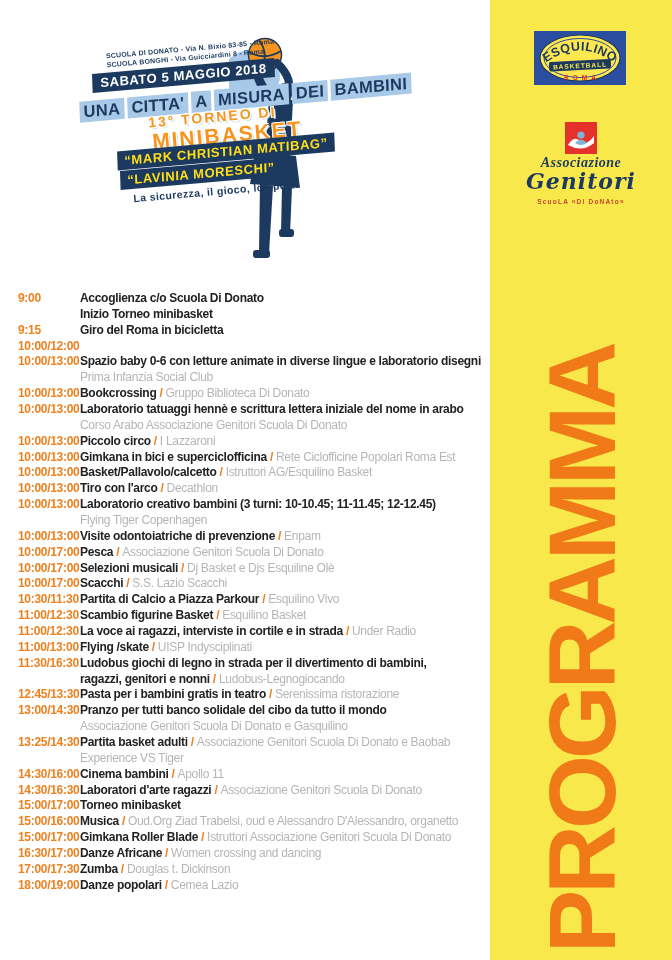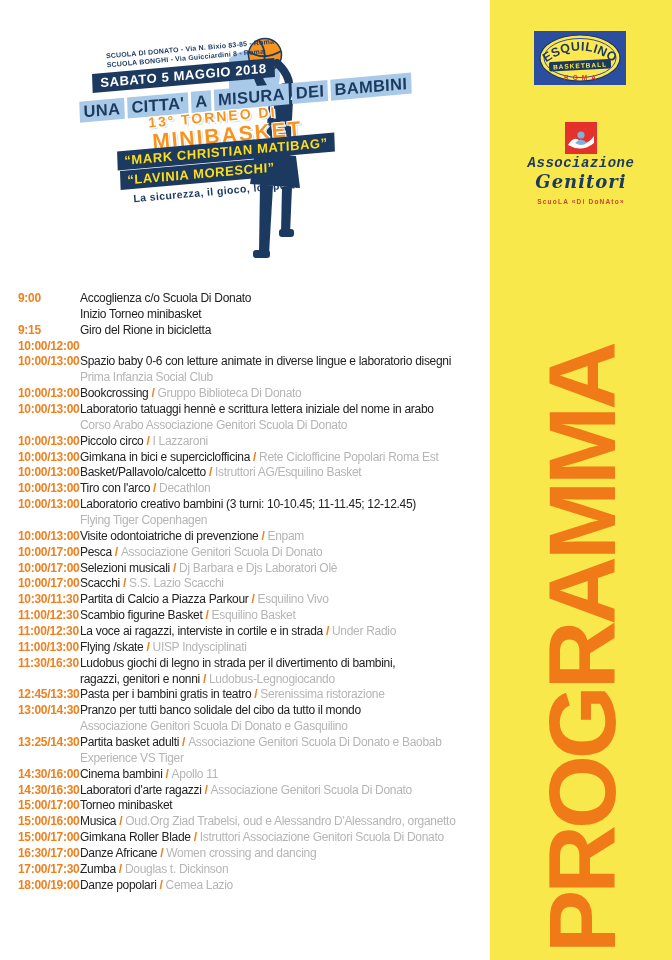--- a/index.html
+++ b/index.html
@@ -18,7 +18,7 @@
   .esq-logo{position:absolute;left:44px;top:31px;width:92px;height:54px;display:block}
   .gen-logo{position:absolute;left:28px;top:122px;width:126px;display:flex;flex-direction:column;align-items:center}
   .gen-square{width:32px;height:32px;display:block;margin-bottom:2px}
-  .gen-line1{font-family:Liberation Mono, monospace;font-style:italic;font-weight:bold;color:var(--navy,#1c3a5f);font-size:14px;line-height:14px;letter-spacing:.5px}
+  .gen-line1{font-family:Liberation Serif, serif;font-style:italic;font-weight:bold;color:var(--navy,#1c3a5f);font-size:14px;line-height:14px;letter-spacing:.5px}
   .gen-line2{font-family:"DejaVu Serif",serif;font-style:italic;font-weight:bold;color:var(--navy,#1c3a5f);font-size:18px;line-height:21px;letter-spacing:1px;margin-top:1px}
   .gen-sub{font-size:6.5px;font-weight:bold;color:#c8472f;letter-spacing:1.2px;margin-top:6px}
   .programma{

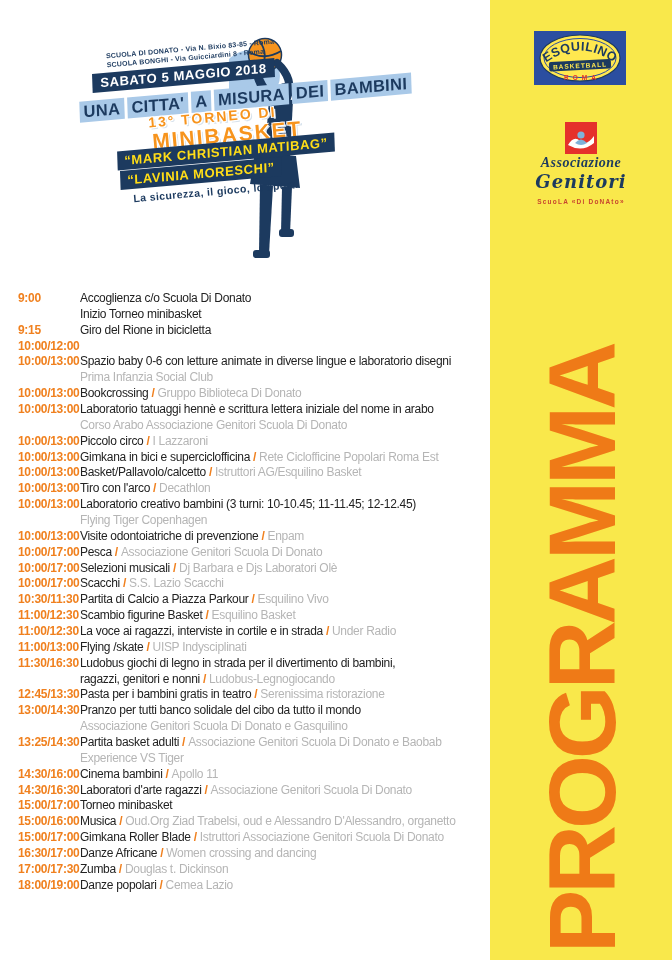--- a/index.html
+++ b/index.html
@@ -19,7 +19,7 @@
   .gen-logo{position:absolute;left:28px;top:122px;width:126px;display:flex;flex-direction:column;align-items:center}
   .gen-square{width:32px;height:32px;display:block;margin-bottom:2px}
   .gen-line1{font-family:Liberation Serif, serif;font-style:italic;font-weight:bold;color:var(--navy,#1c3a5f);font-size:14px;line-height:14px;letter-spacing:.5px}
-  .gen-line2{font-family:"DejaVu Serif",serif;font-style:italic;font-weight:bold;color:var(--navy,#1c3a5f);font-size:18px;line-height:21px;letter-spacing:1px;margin-top:1px}
+  .gen-line2{font-family:"DejaVu Serif",serif;font-style:italic;font-weight:bold;color:var(--navy,#1c3a5f);font-size:22px;line-height:21px;letter-spacing:1px;margin-top:1px}
   .gen-sub{font-size:6.5px;font-weight:bold;color:#c8472f;letter-spacing:1.2px;margin-top:6px}
   .programma{
     position:absolute;left:44px;top:305px;width:96px;height:648px;

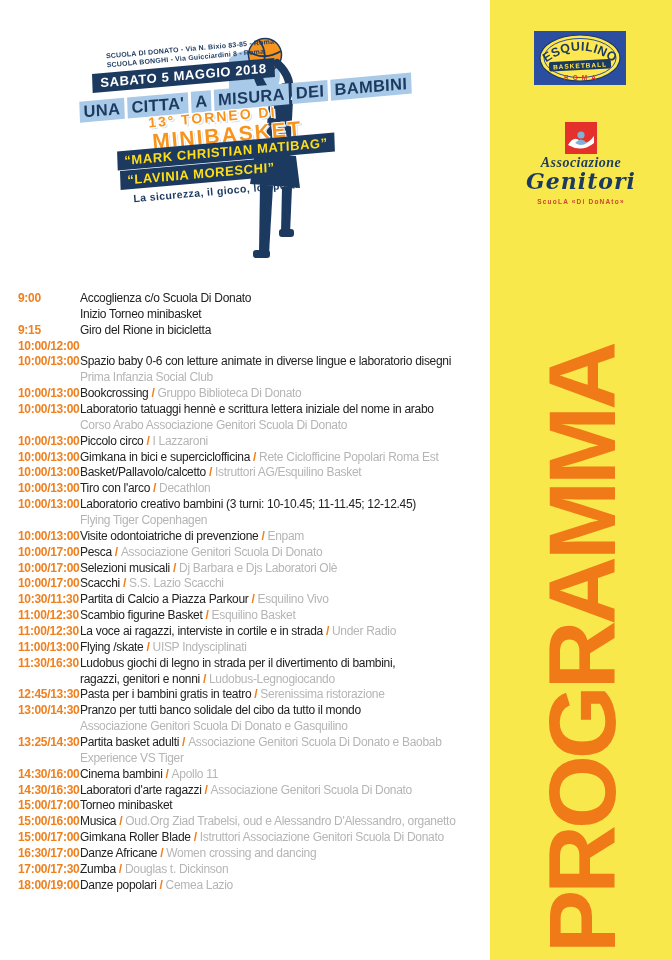--- a/index.html
+++ b/index.html
@@ -46,7 +46,7 @@
   .schedule{position:absolute;left:18px;top:290px;width:470px}
   .line{display:flex;align-items:center;height:15.86px;white-space:nowrap;font-size:12px;letter-spacing:-0.3px}
   .line .time{flex:none;width:62px;color:var(--orange,#f0801e);font-weight:bold}
-  .line .title{color:var(--ink,#222);font-weight:normal}
+  .line .title{color:var(--ink,#222);font-weight:bold}
   .line .sep{color:var(--orange,#f0801e);font-weight:bold;margin:0 3px}
   .line .org{color:var(--gray,#b5b5b5);font-weight:normal}
 </style>

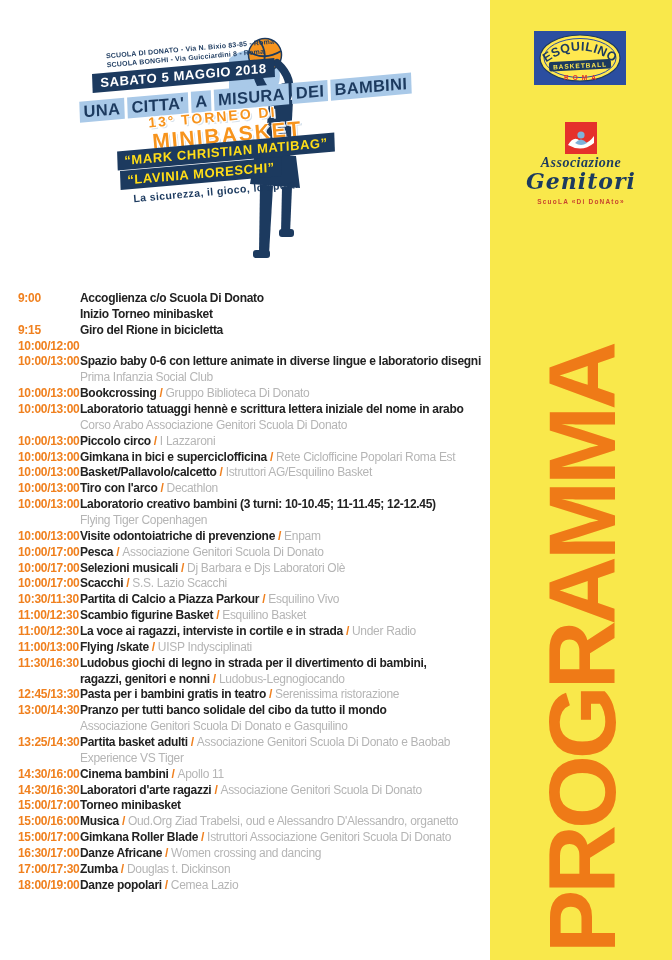--- a/index.html
+++ b/index.html
@@ -132,7 +132,7 @@
     </div>
     <div class="line">
       <span class="time">9:15</span>
-      <span class="title">Giro del Rione in bicicletta</span>
+      <span class="title">Giro del Roma in bicicletta</span>
     </div>
     <div class="line">
       <span class="time">10:00/12:00</span>

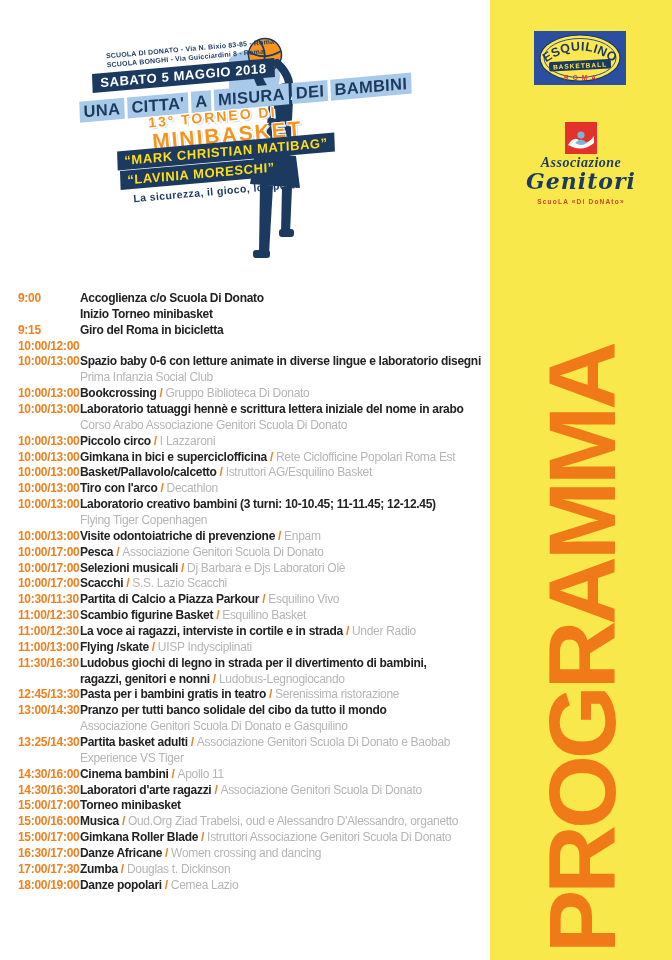--- a/index.html
+++ b/index.html
@@ -207,7 +207,7 @@
       <span class="time">10:00/17:00</span>
       <span class="title">Selezioni musicali</span>
       <span class="sep">/</span>
-      <span class="org">Dj Barbara e Djs Laboratori Olè</span>
+      <span class="org">Dj Basket e Djs Esquiline Olè</span>
     </div>
     <div class="line">
       <span class="time">10:00/17:00</span>

